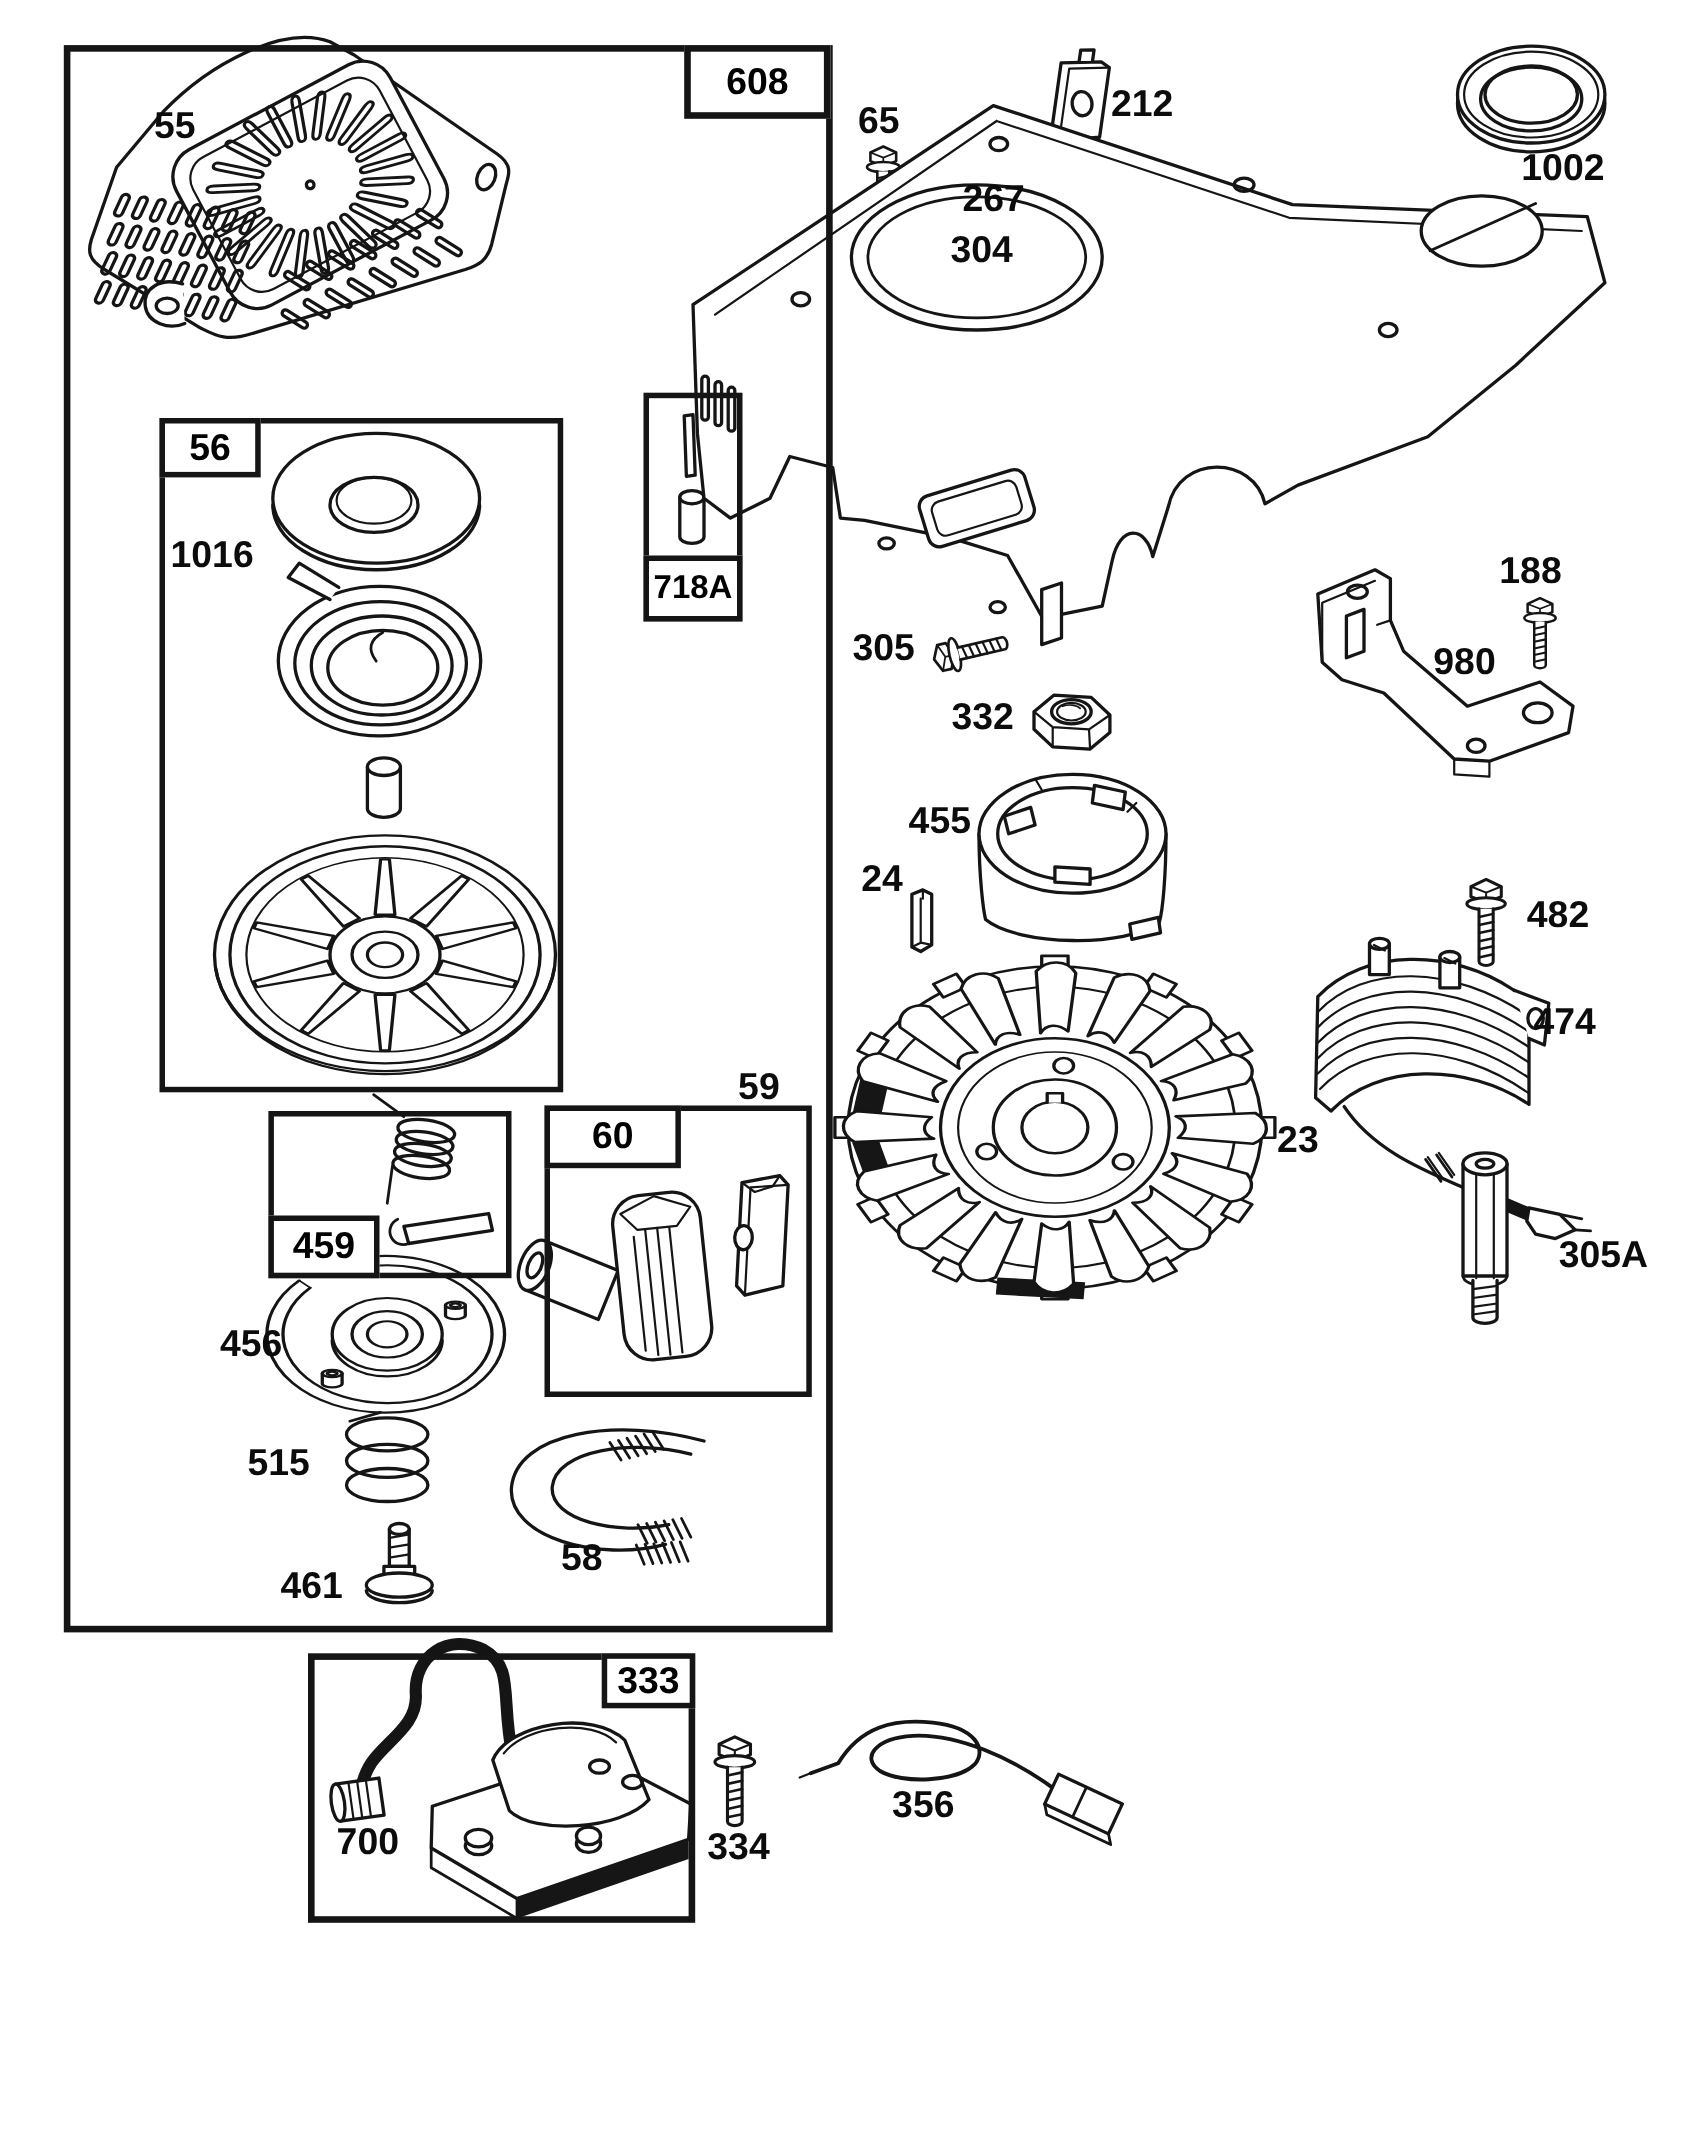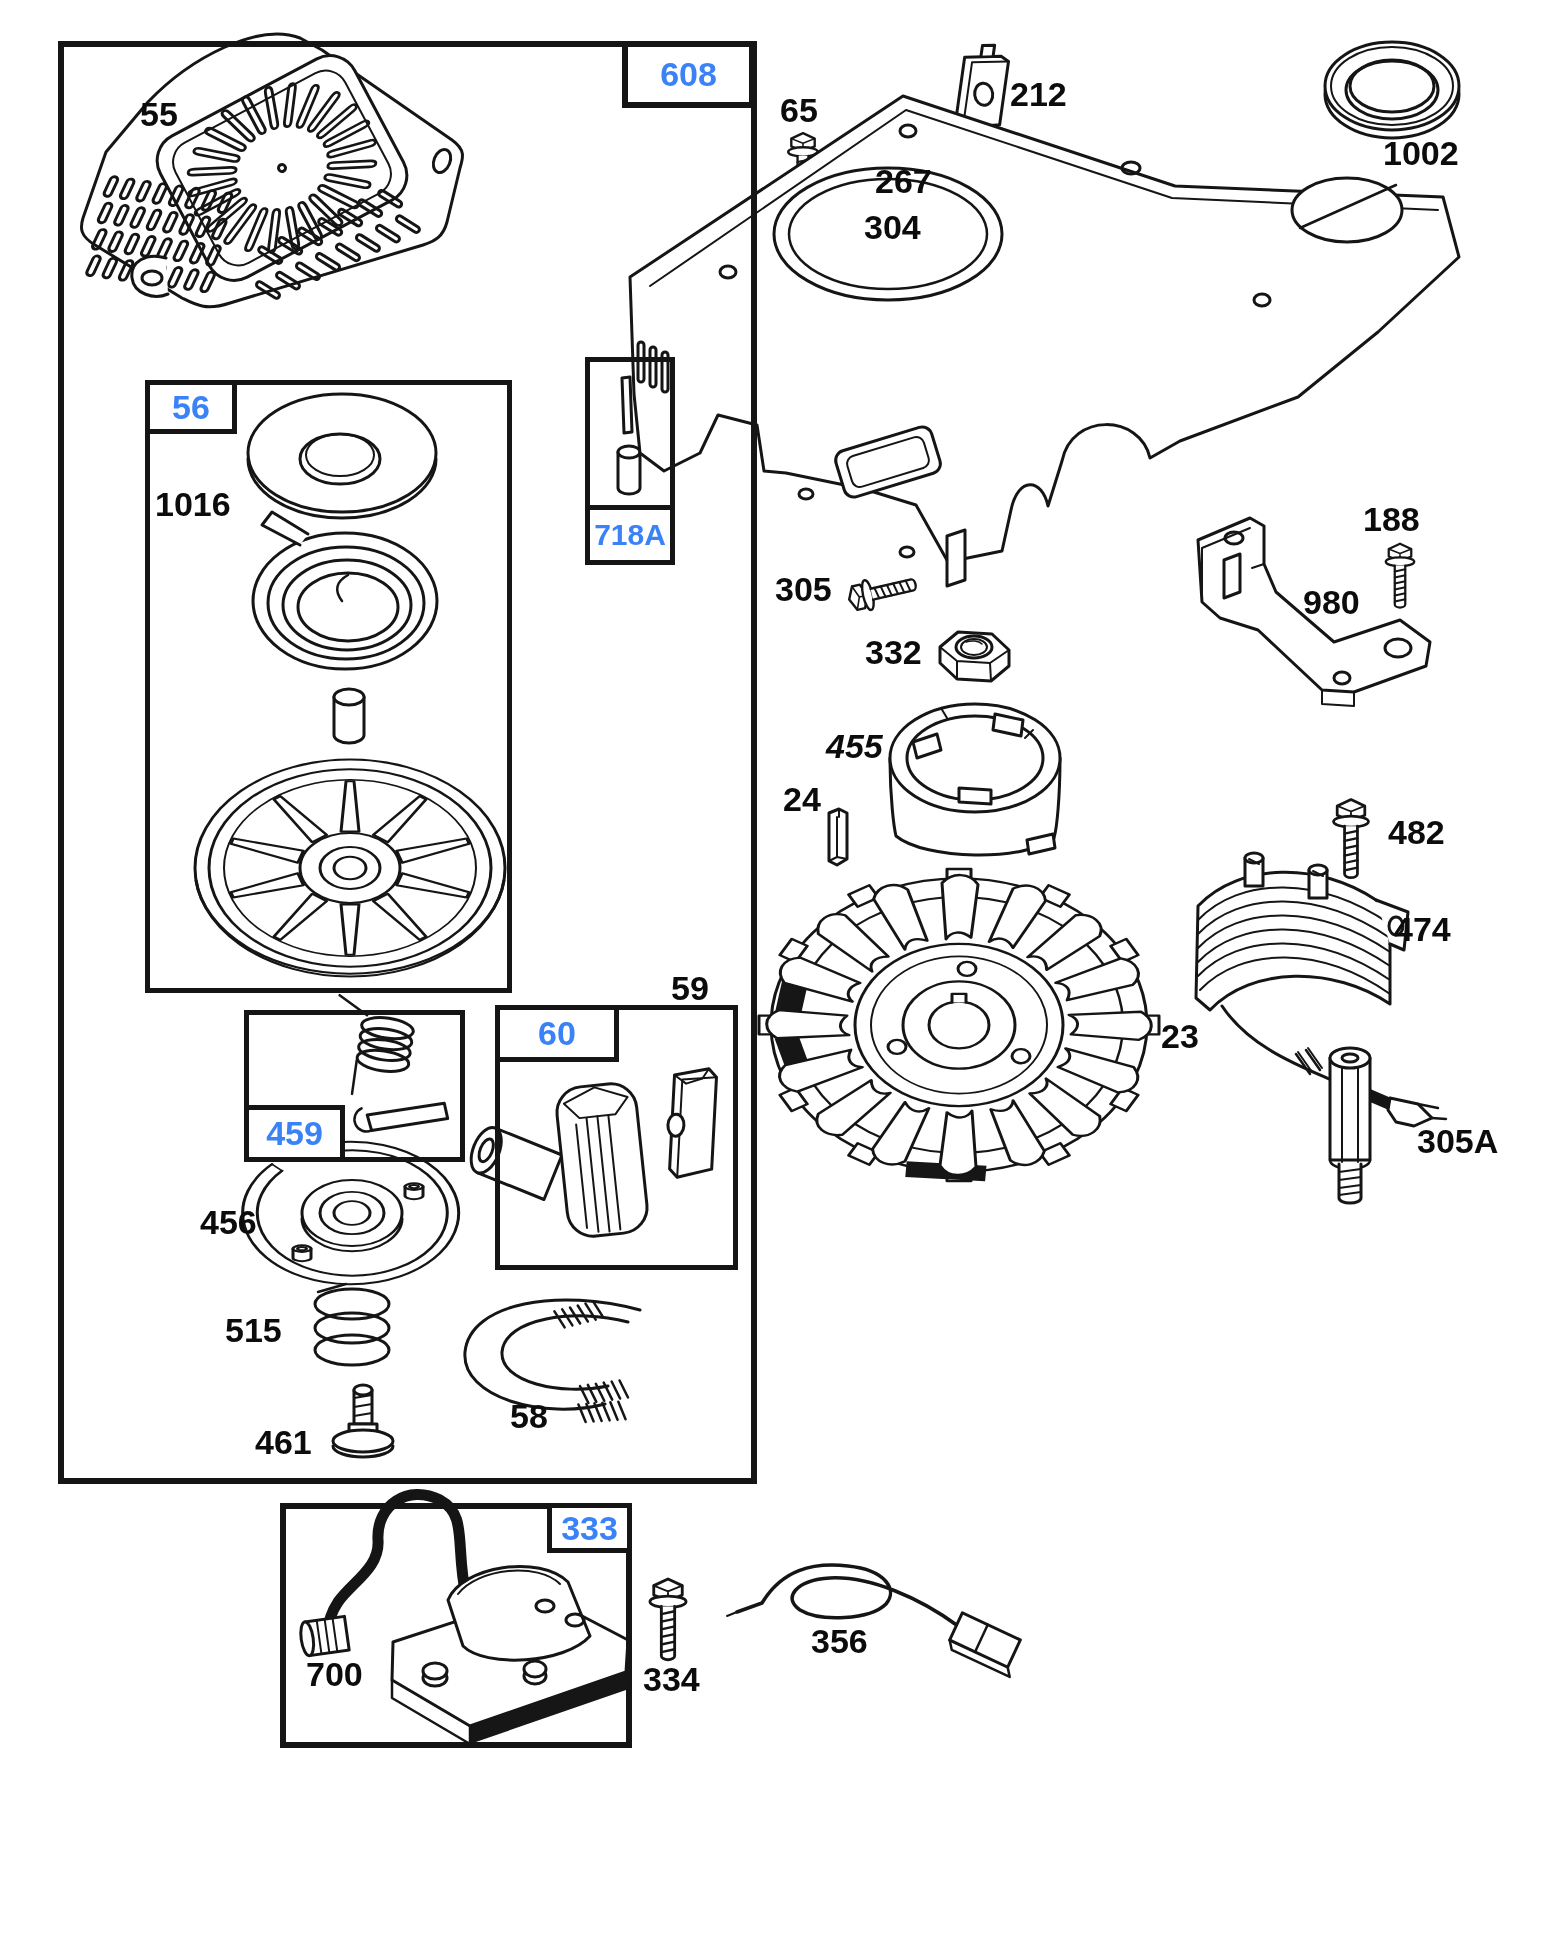--- a/index.html
+++ b/index.html
@@ -14,7 +14,7 @@
   .box.thick{border-width:6px;}
   .boxlbl{position:absolute;border:5px solid #151515;box-sizing:border-box;
           display:flex;align-items:center;justify-content:center;
-          font-weight:bold;font-size:34px;color:#3b82f6;background:#fff;}
+          font-weight:bold;font-size:34px;color:#000000;background:#fff;}
   .lbl{position:absolute;font-weight:bold;font-size:34px;color:#0c0c0c;white-space:nowrap;line-height:1.1;}
 </style>
 </head>

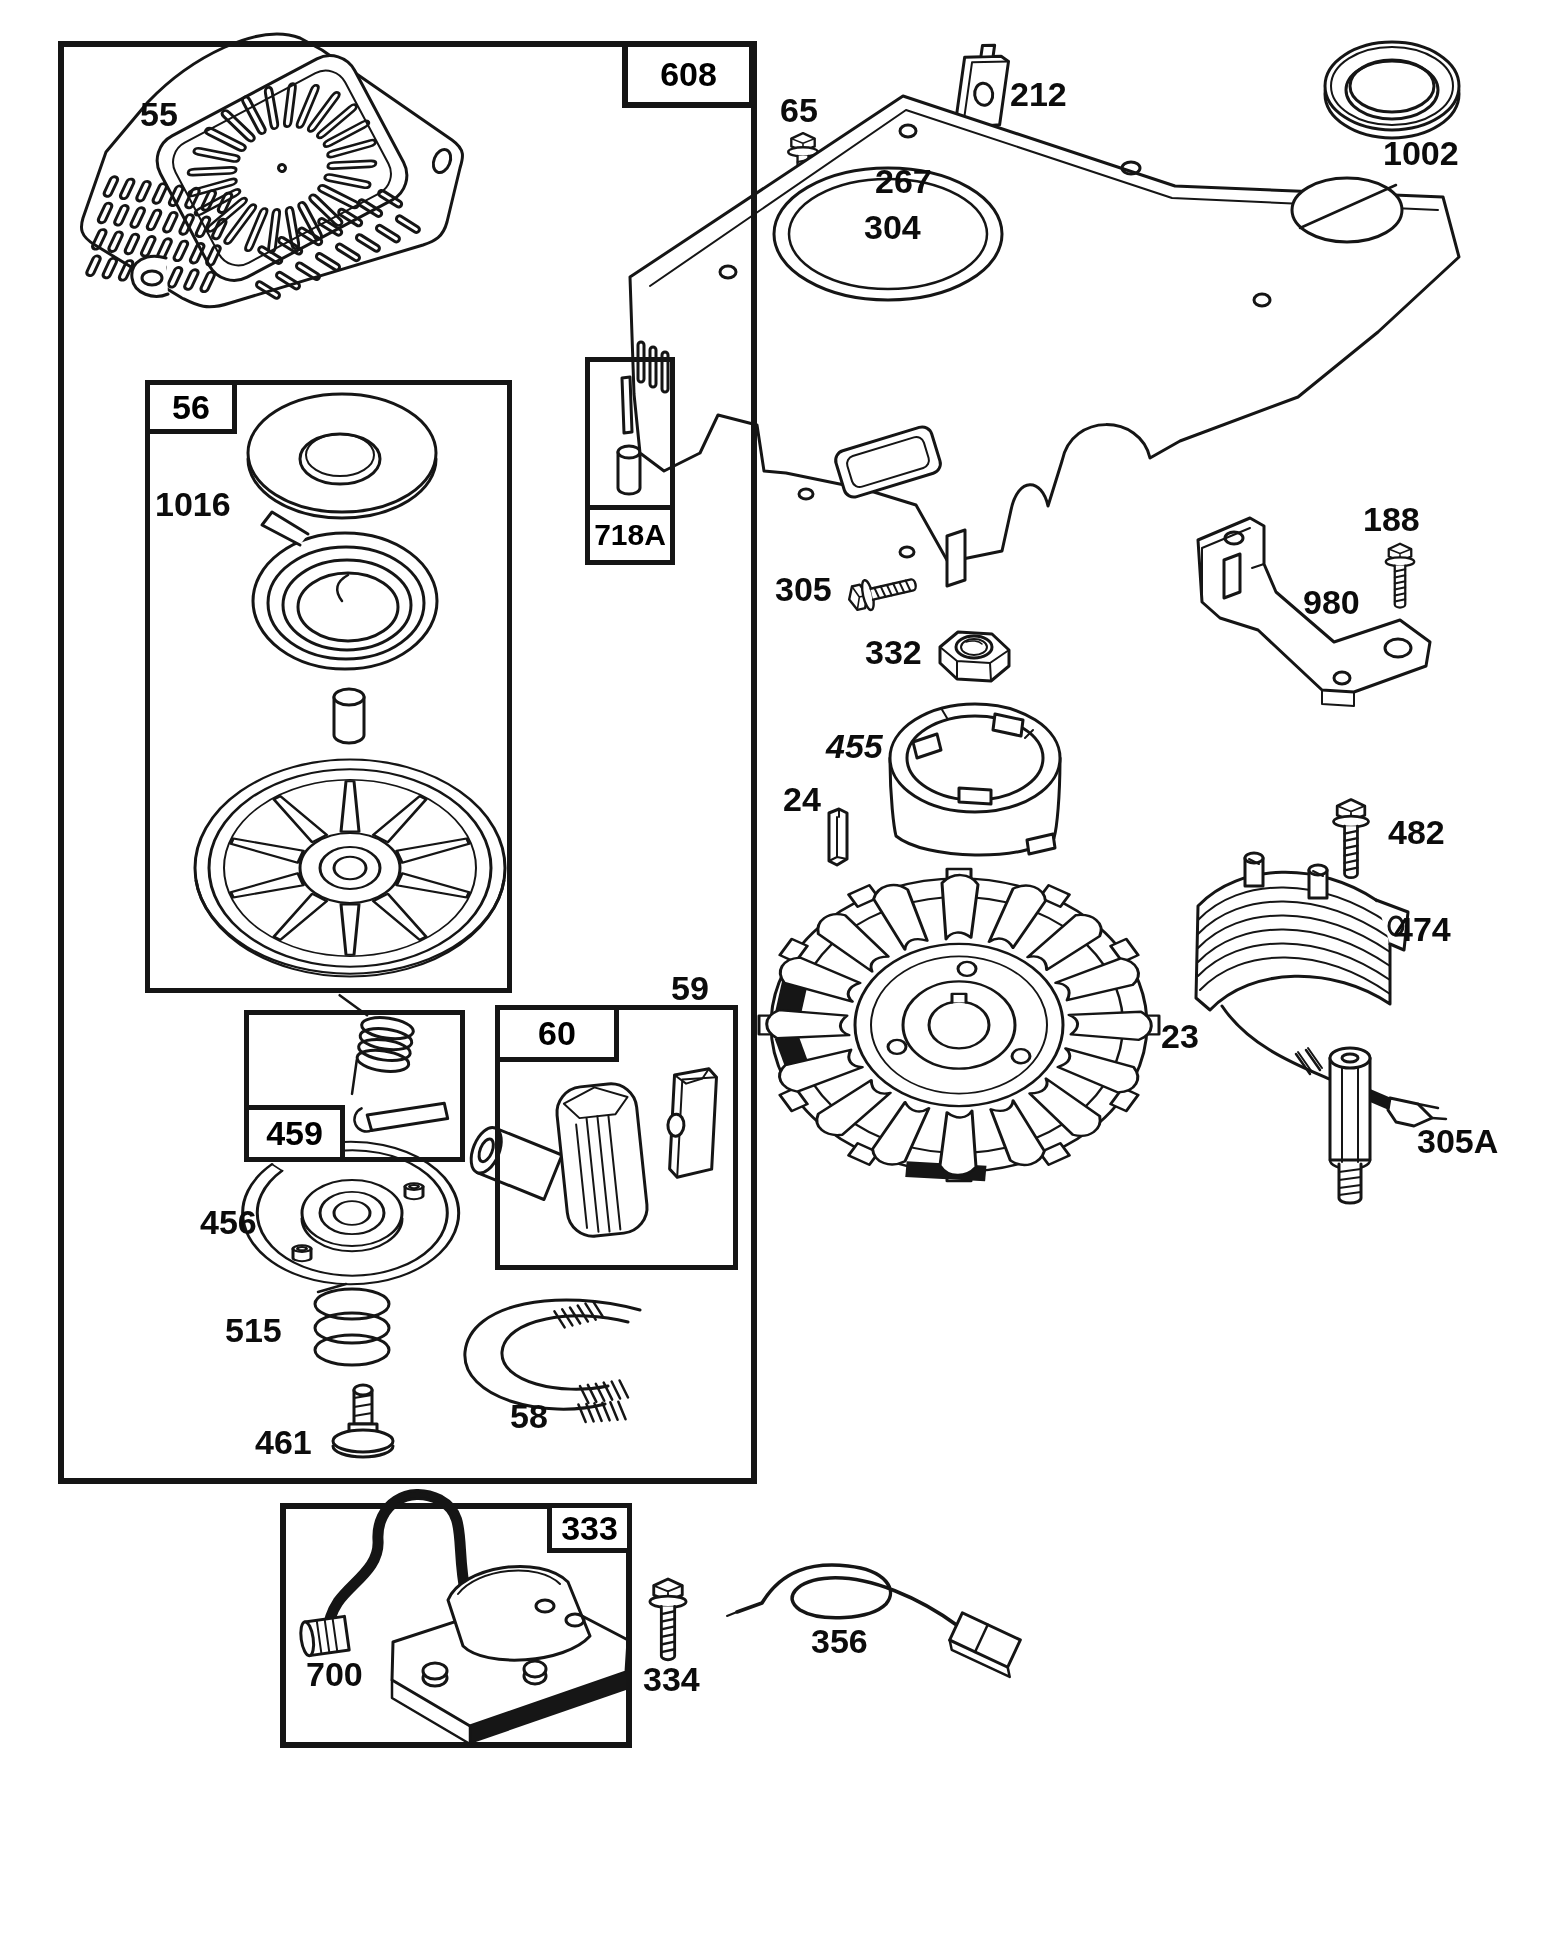--- a/index.html
+++ b/index.html
@@ -497,7 +497,7 @@
 <div class="lbl" style="left:865px;top:634px;">332</div>
 <div class="lbl" style="left:1363px;top:501px;">188</div>
 <div class="lbl" style="left:1303px;top:584px;">980</div>
-<div class="lbl" style="left:826px;top:728px;font-style:italic;">455</div>
+<div class="lbl" style="left:826px;top:728px;">455</div>
 <div class="lbl" style="left:783px;top:781px;">24</div>
 <div class="lbl" style="left:1161px;top:1018px;">23</div>
 <div class="lbl" style="left:1388px;top:814px;">482</div>

